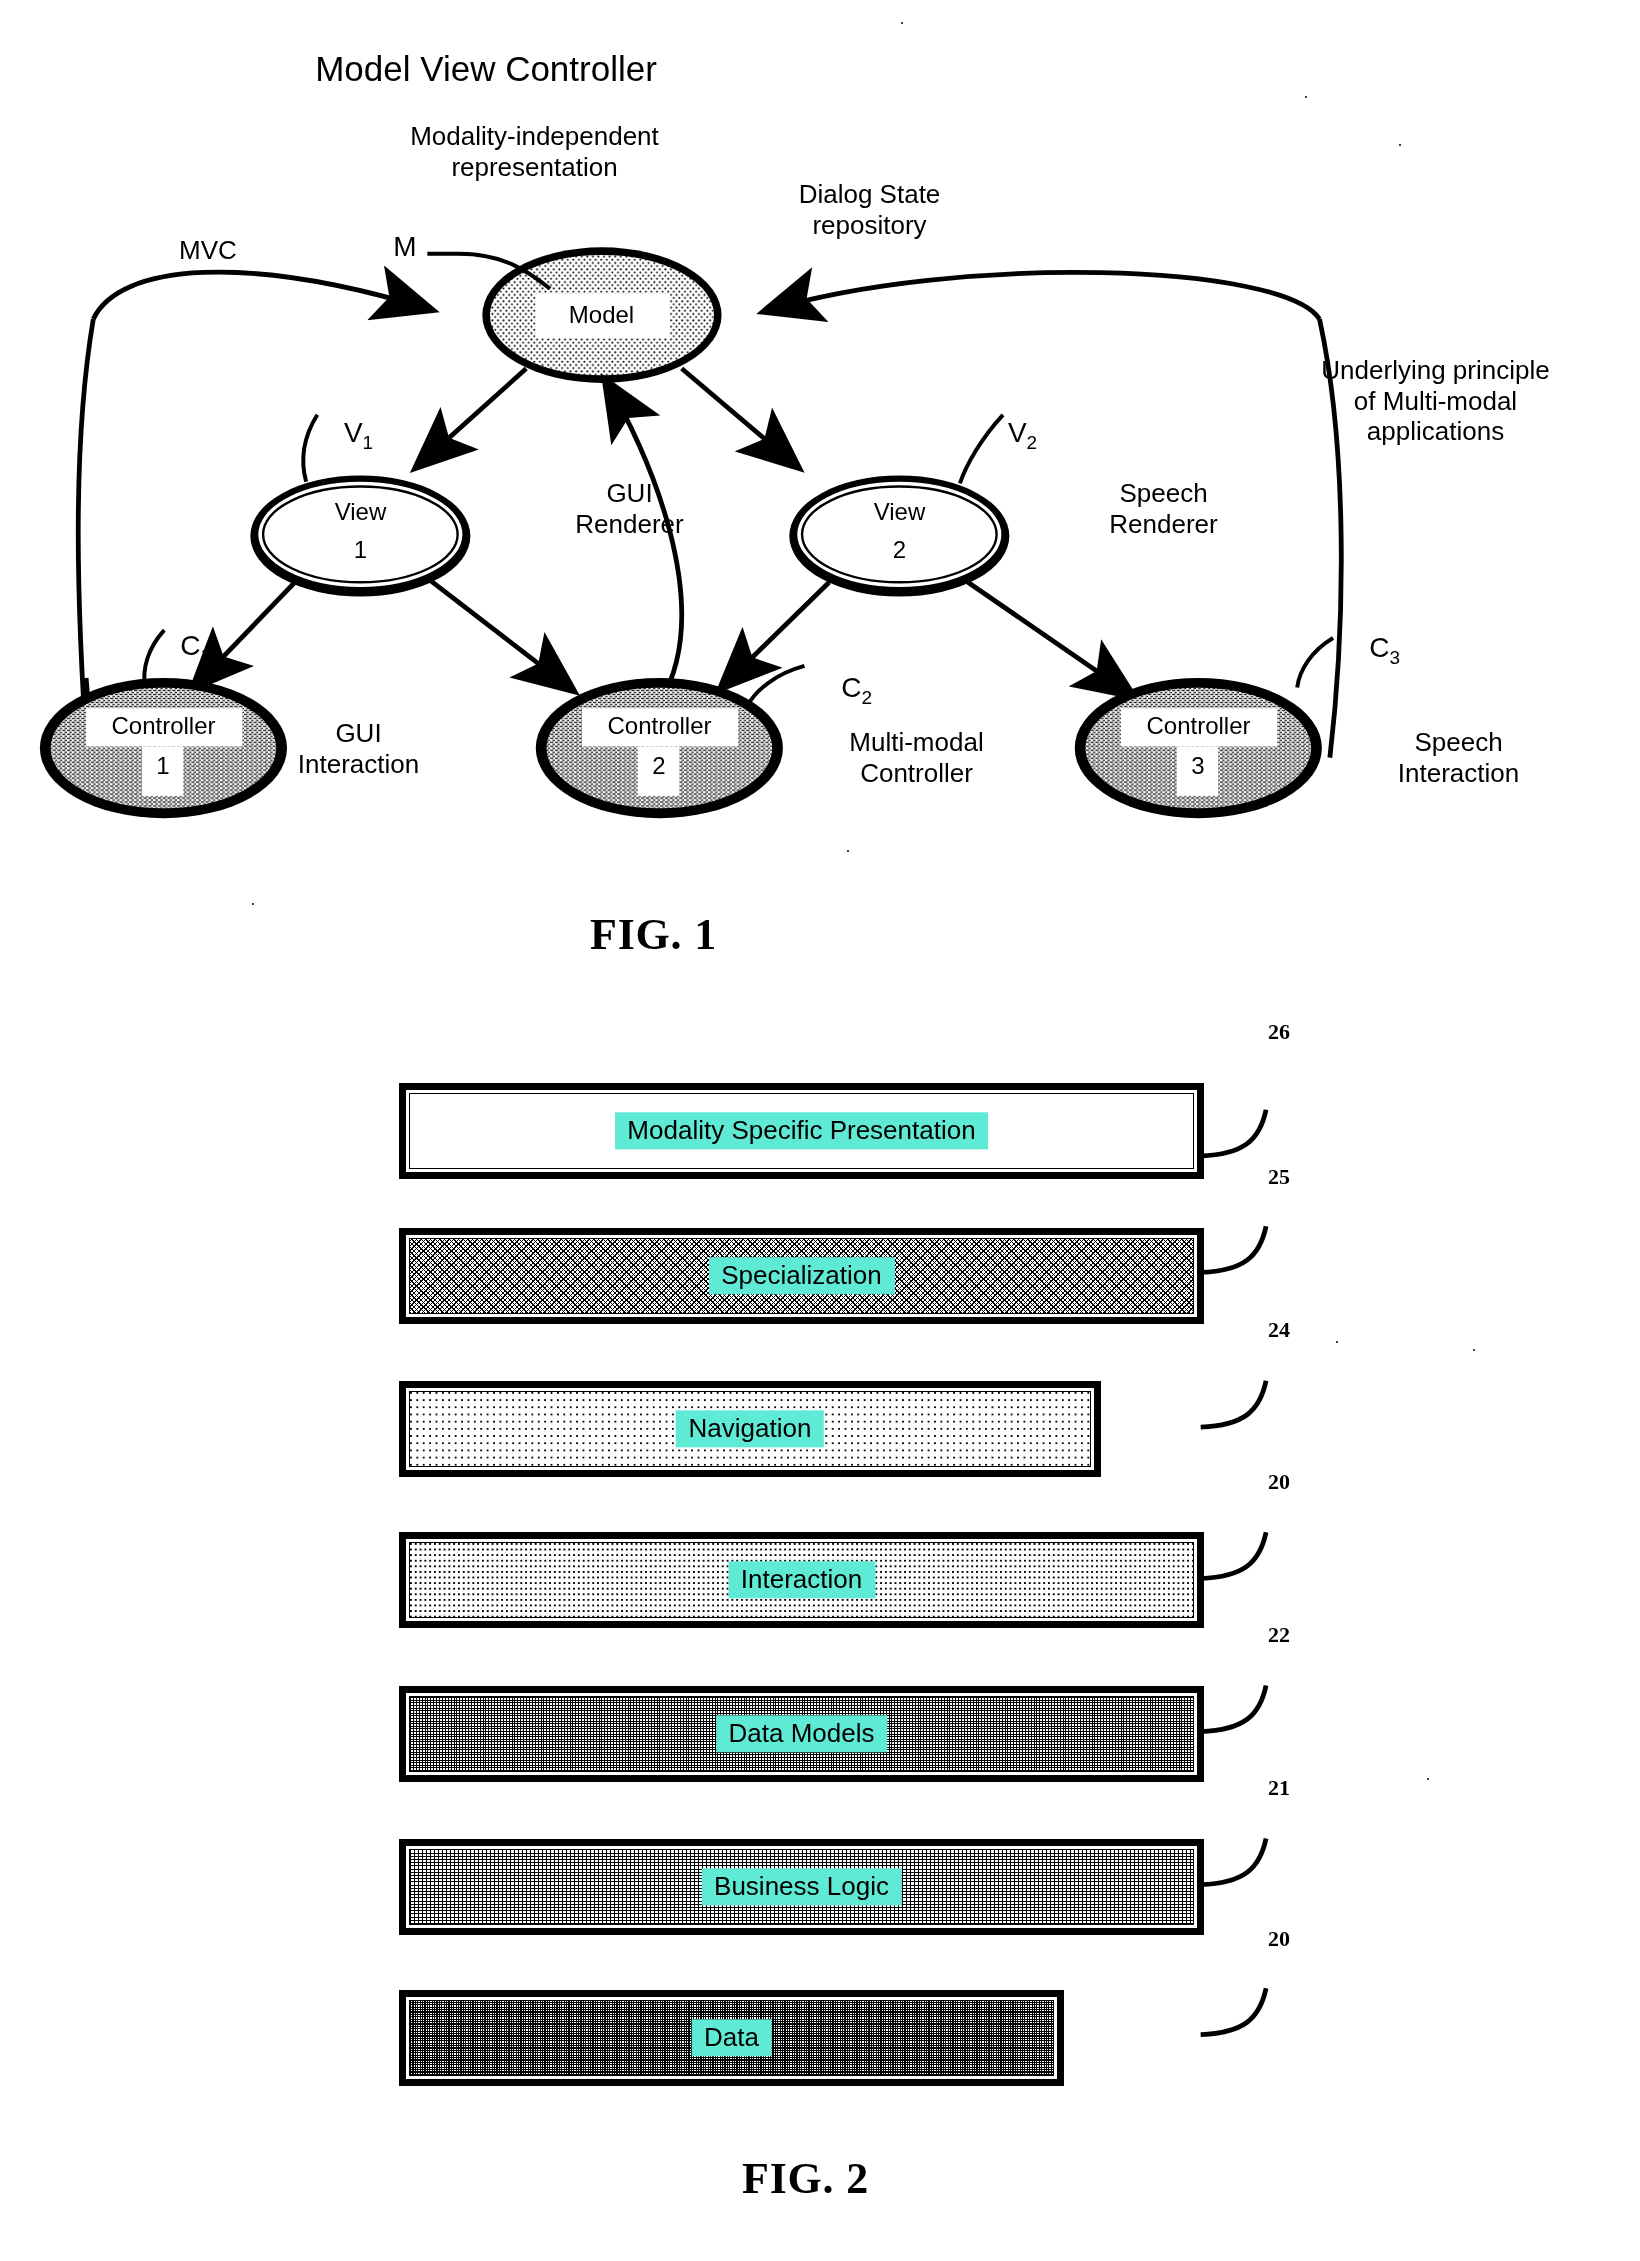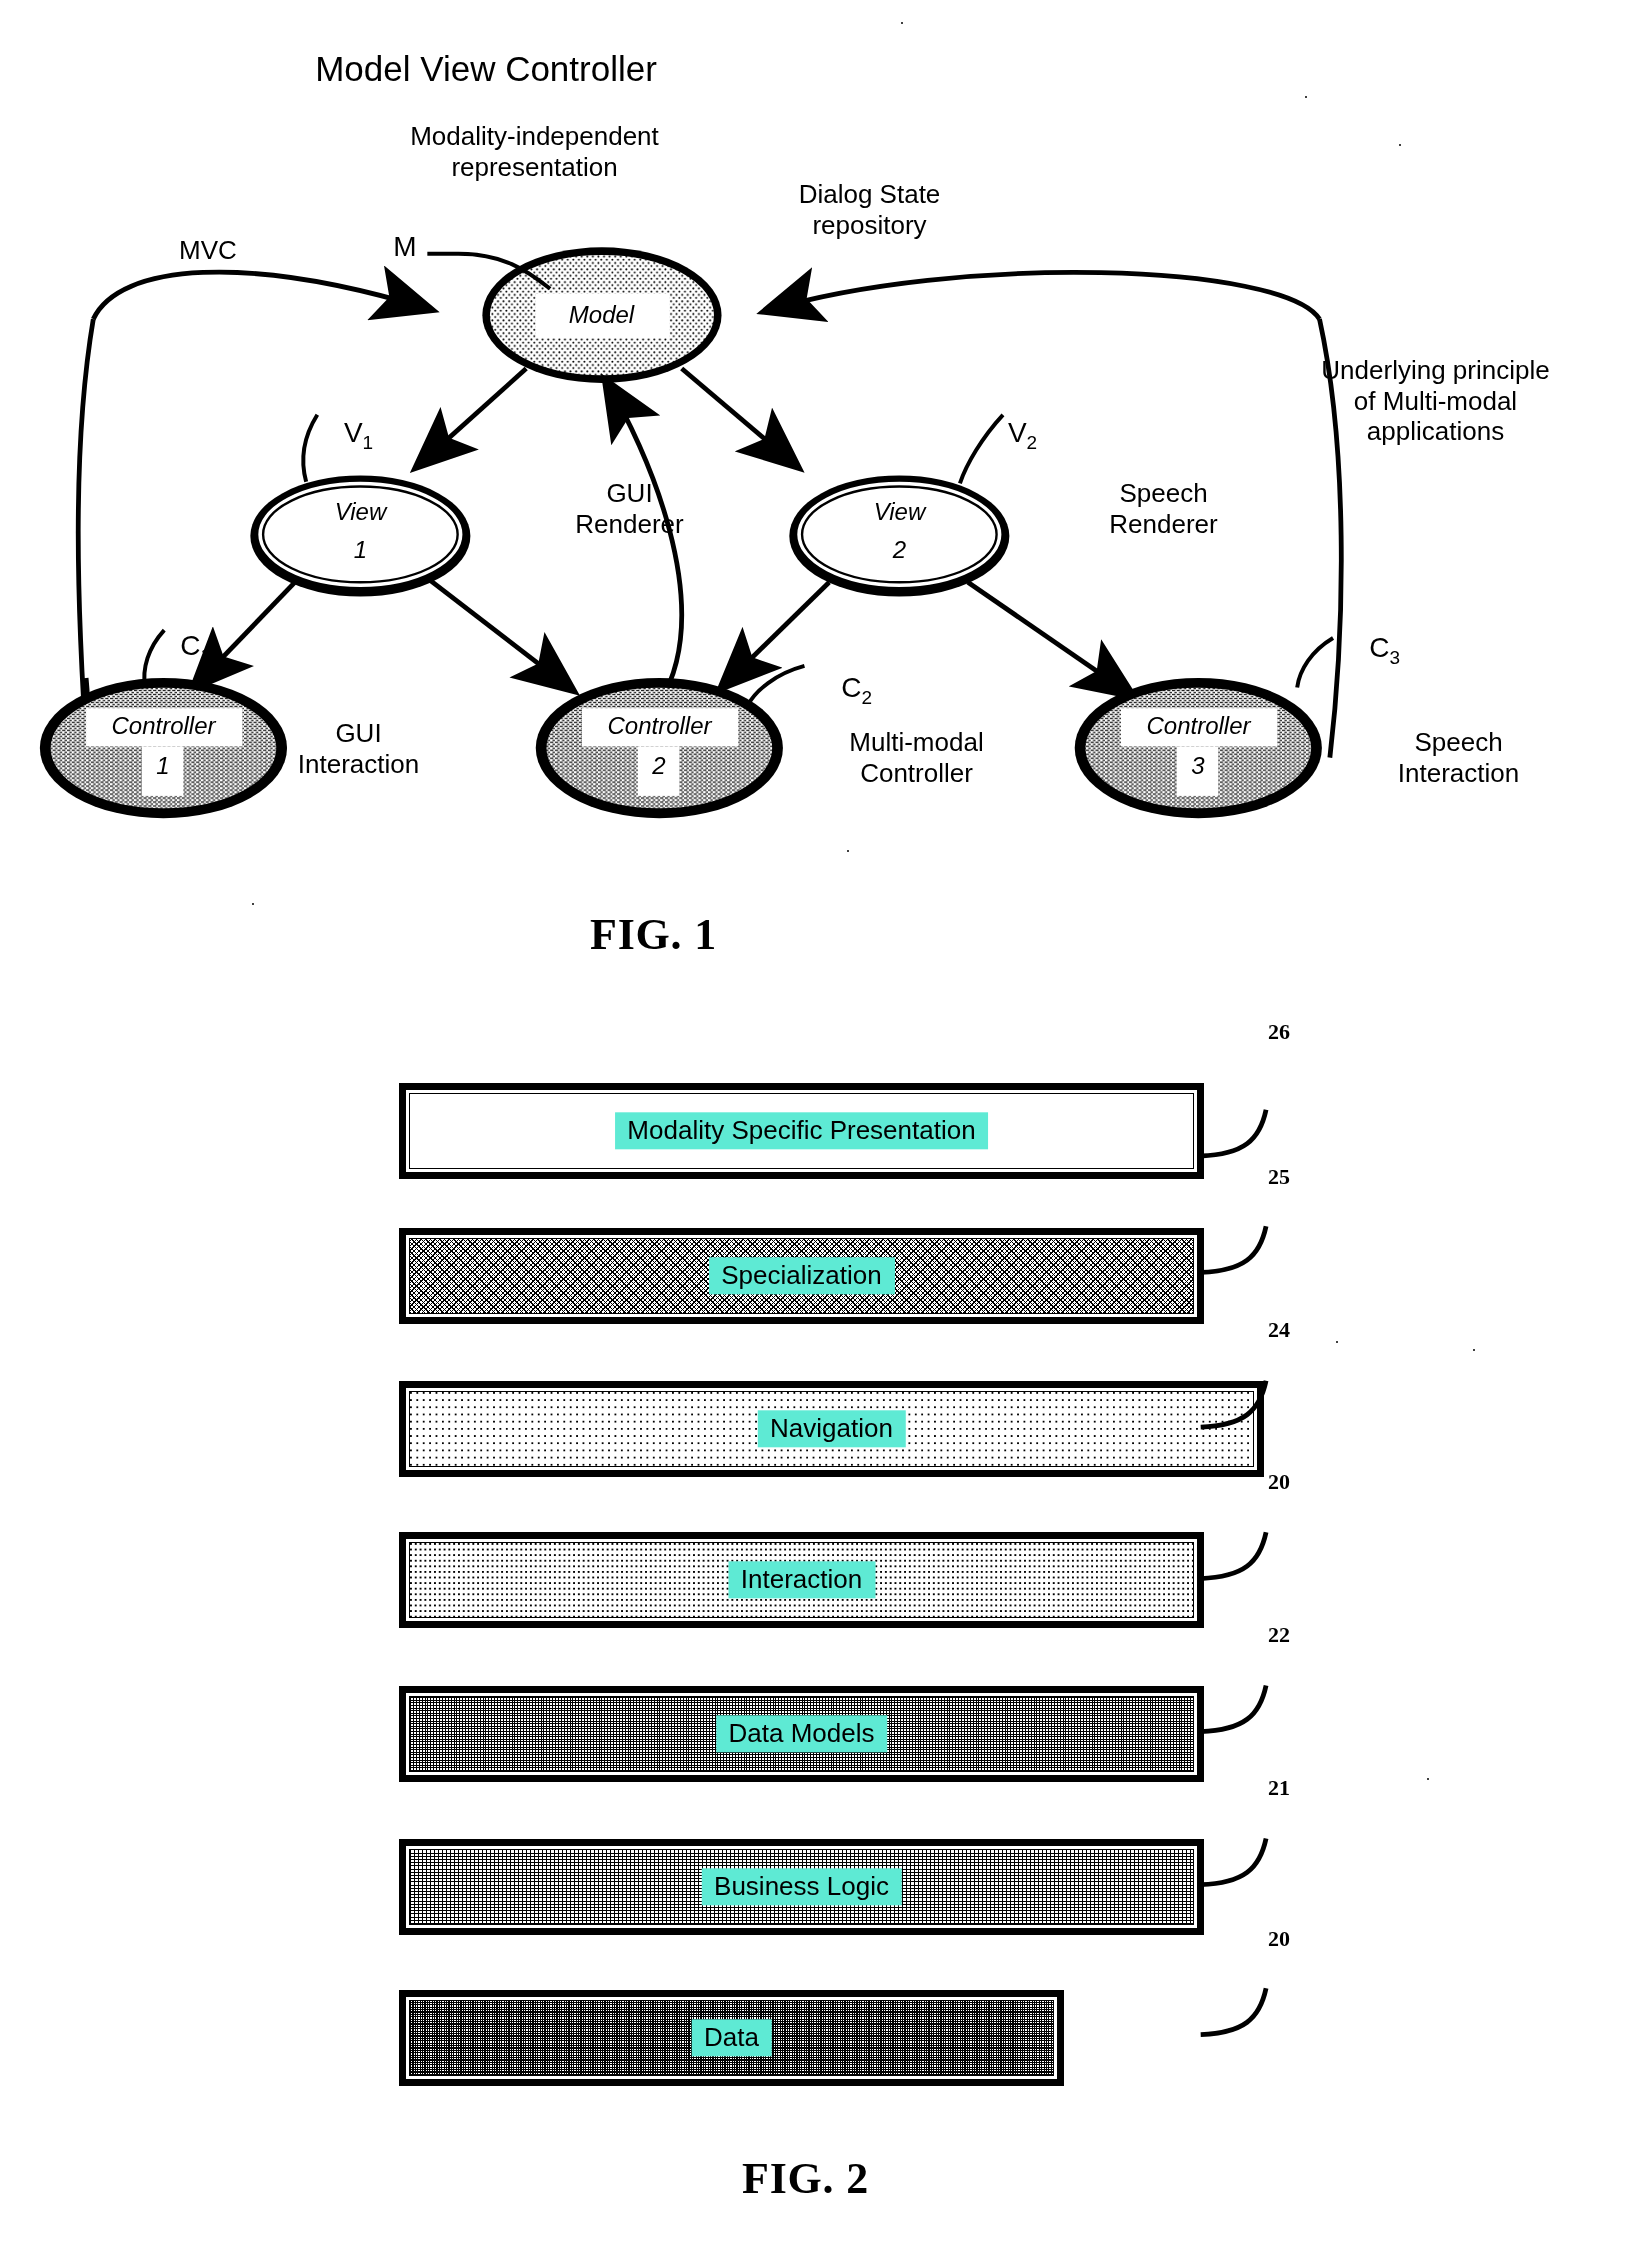--- a/index.html
+++ b/index.html
@@ -15,7 +15,7 @@
 
   .title{font-size:35px;}
   .ann{font-size:26px;text-align:center;}
-  .node-label{font-size:24px;font-style:italic;}
+  .node-label{font-size:24px;}
   .ref{font-size:28px;}
   .figlabel{font-size:44px;letter-spacing:0.8px;}
   .sub{font-size:19px;vertical-align:sub;}

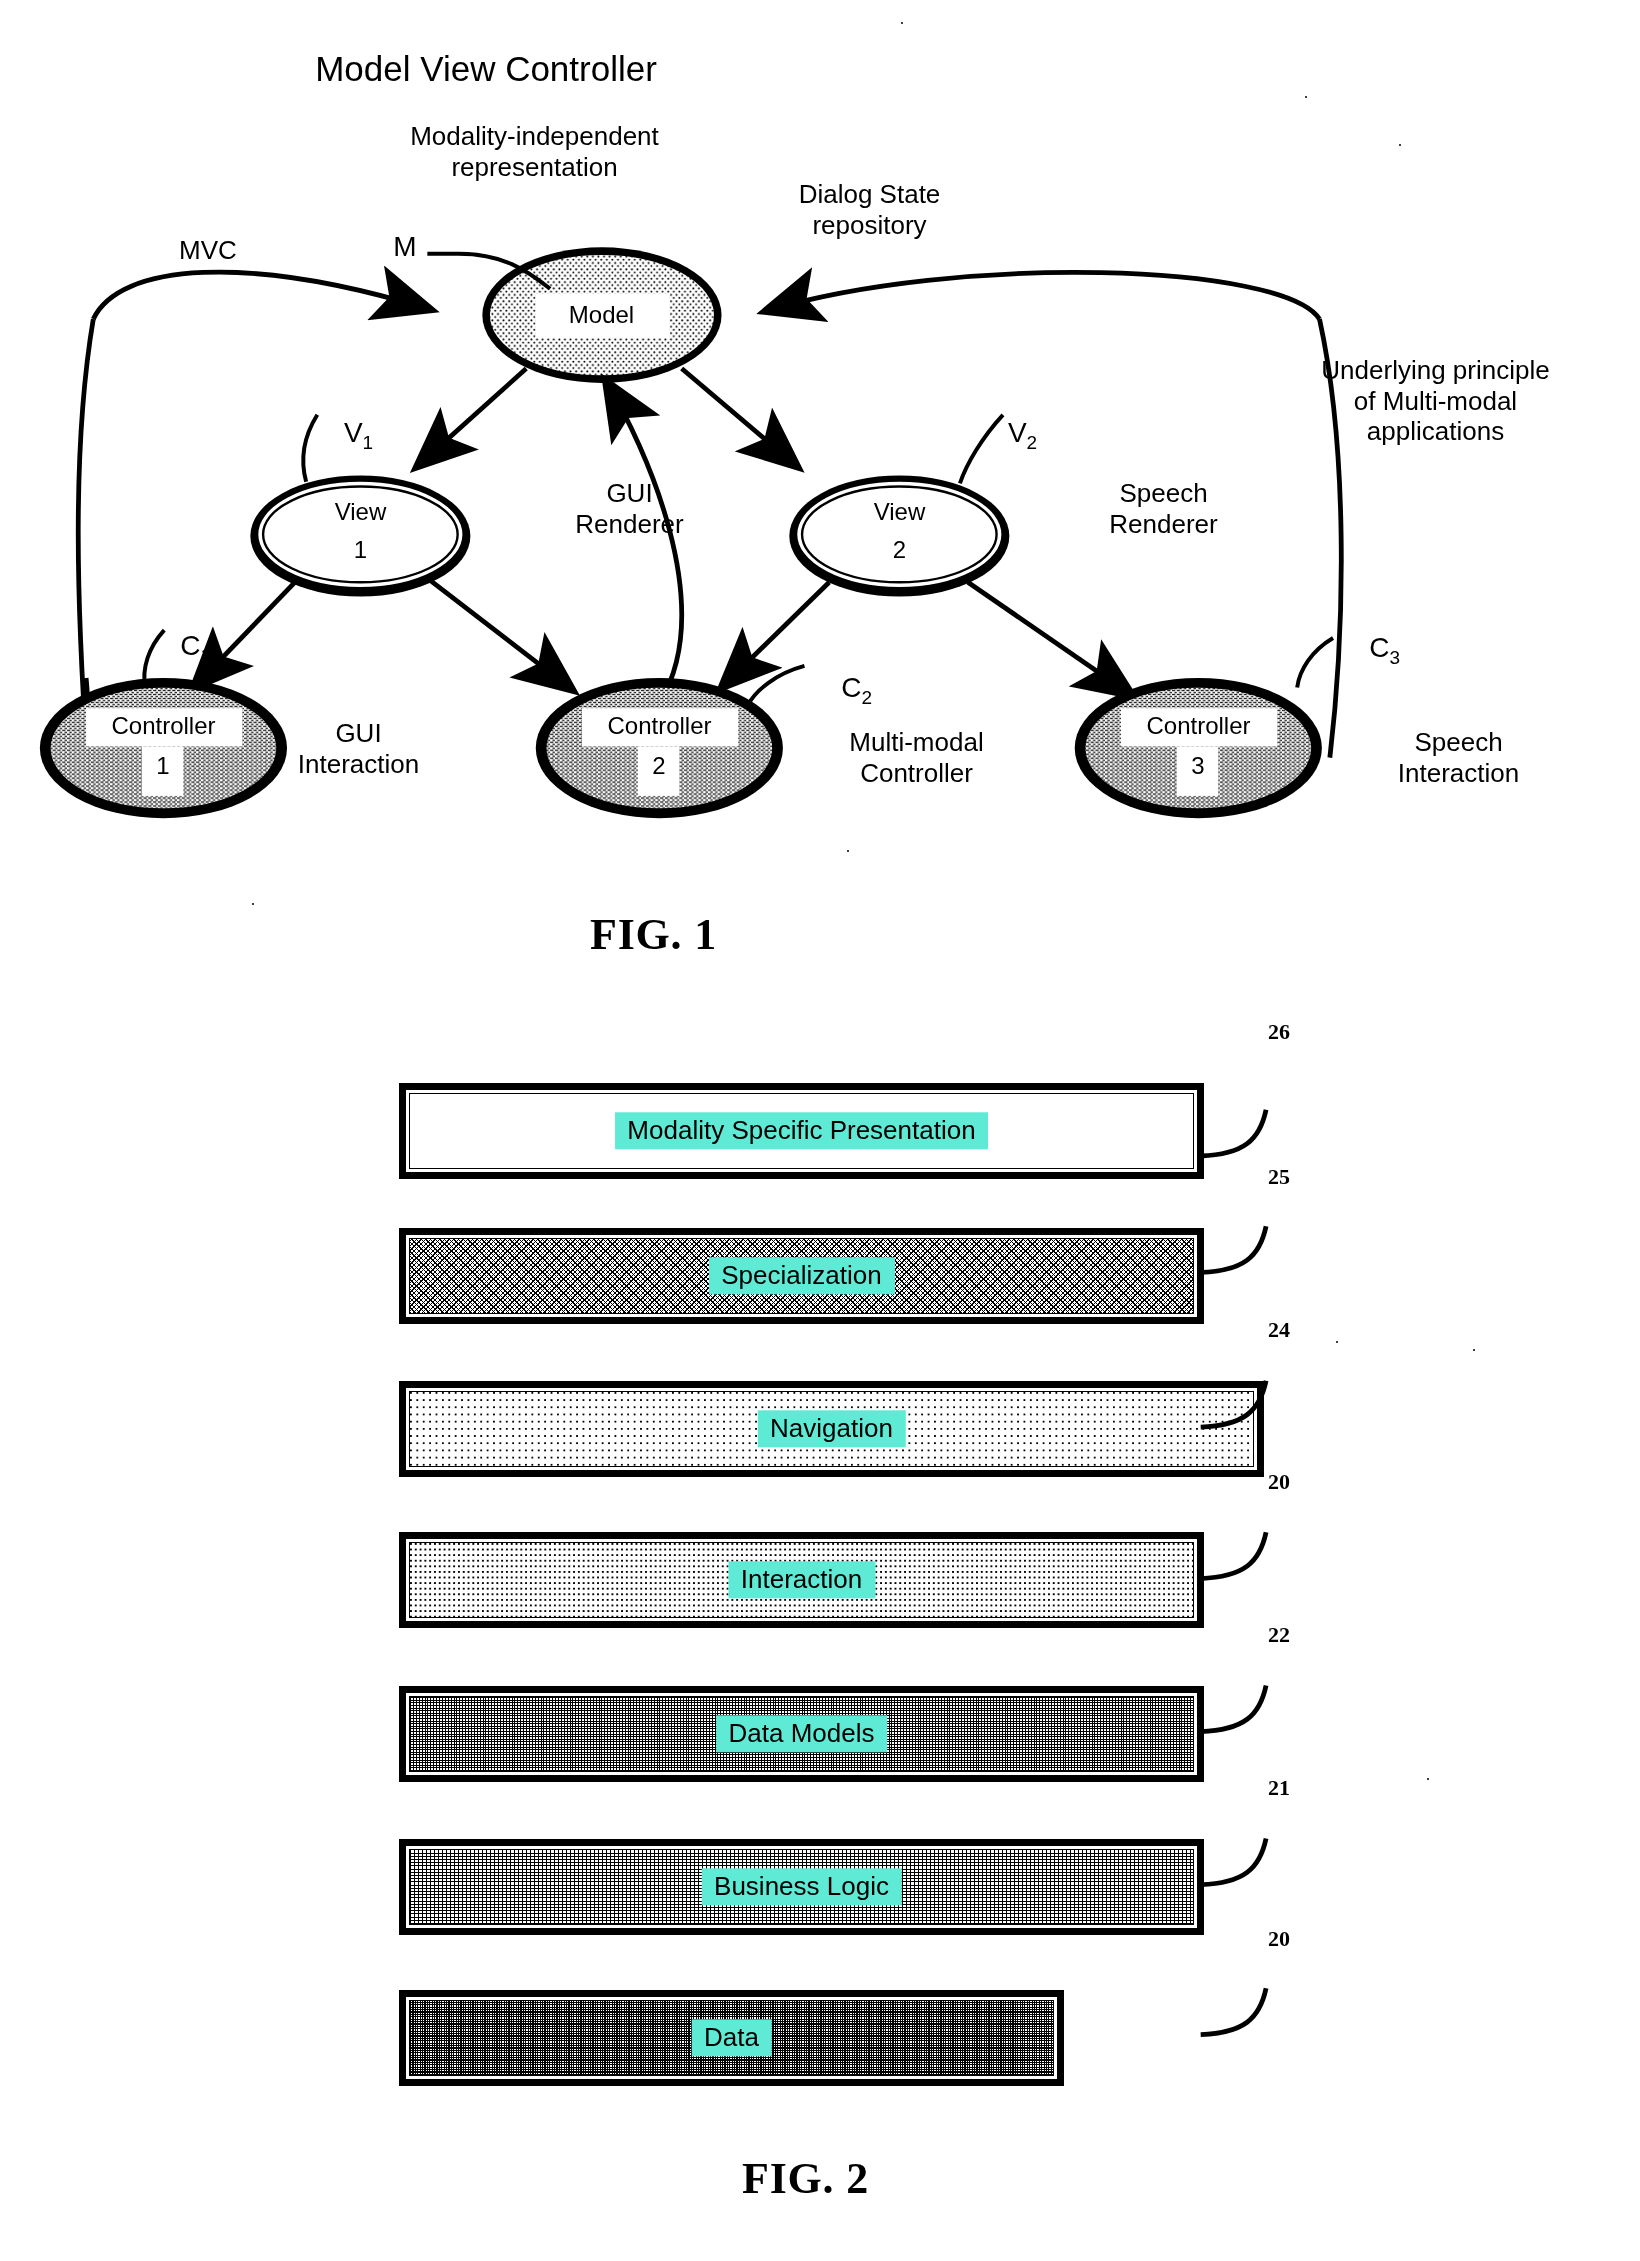--- a/index.html
+++ b/index.html
@@ -213,7 +213,7 @@
         <div class="cap">Specialization</div>
       </div>
       <div class="numlbl" style="left: 1268px; top: 1164px;">25</div>
-      <div class="bar" style="left: 399px; top: 1381px; width: 865px; height: 96px;">
+      <div class="bar" style="left: 399px; top: 1381px; width: 702px; height: 96px;">
         <div class="inner f-l1"></div>
         <div class="cap">Navigation</div>
       </div>

